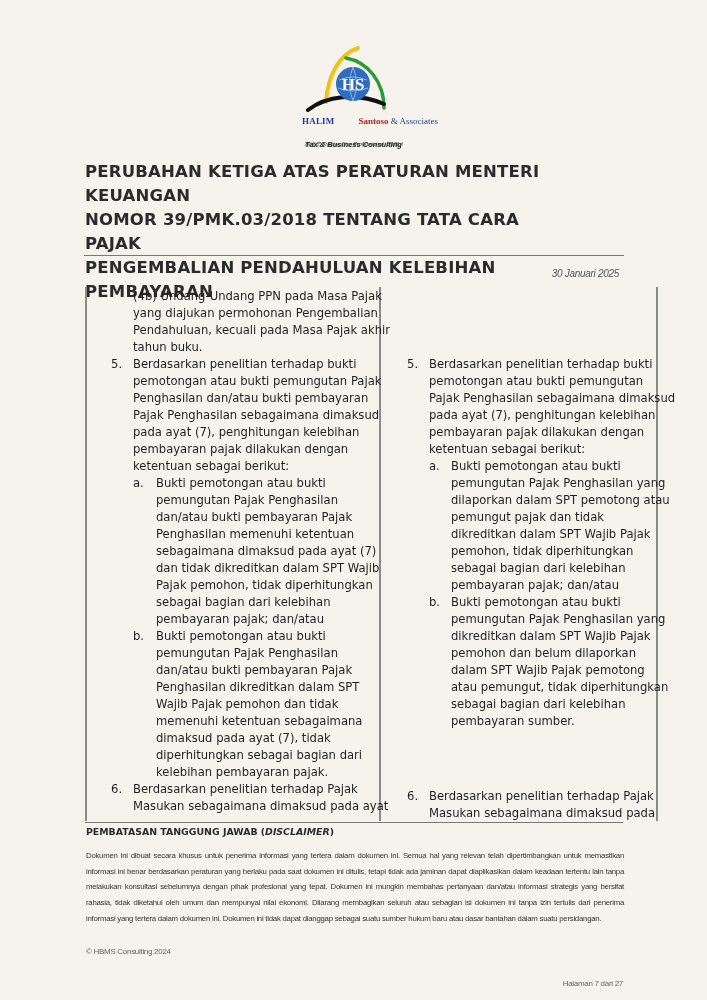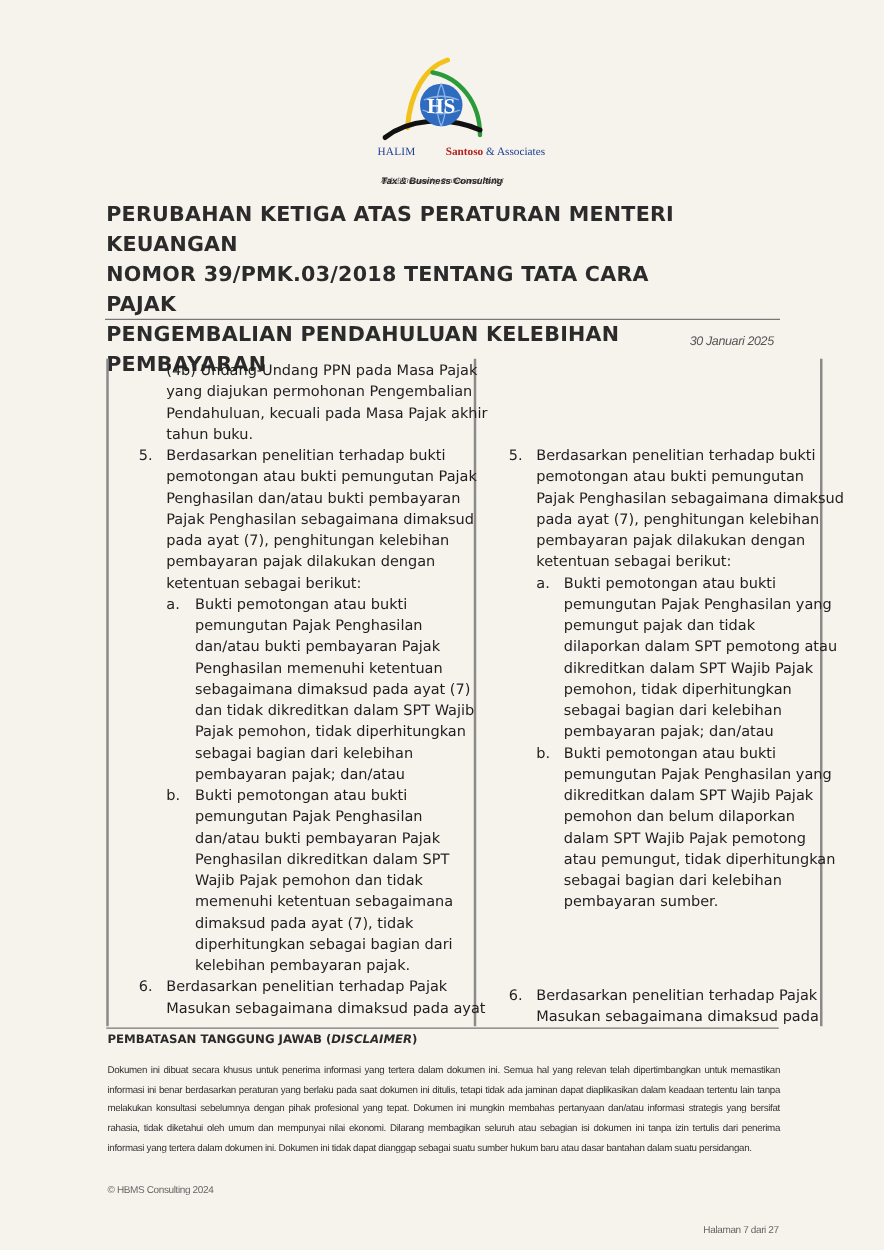--- a/index.html
+++ b/index.html
@@ -18,7 +18,7 @@
     position: absolute; left: 0; top: 72px; width: 135px; text-align: center;
     font-family: "Liberation Serif", serif; font-size: 9px; white-space: nowrap;
   }
-  .logo-name .b1 { color: #1c3f94; font-weight: normal; letter-spacing: 0.2px; padding-left: 16px; }
+  .logo-name .b1 { color: #1c3f94; font-weight: bold; letter-spacing: 0.2px; padding-left: 16px; }
   .logo-name .b2 { color: #b22222; font-weight: bold; margin-left: 24px; }
   .logo-name .b3 { color: #1c3f94; }
   .logo-sub {

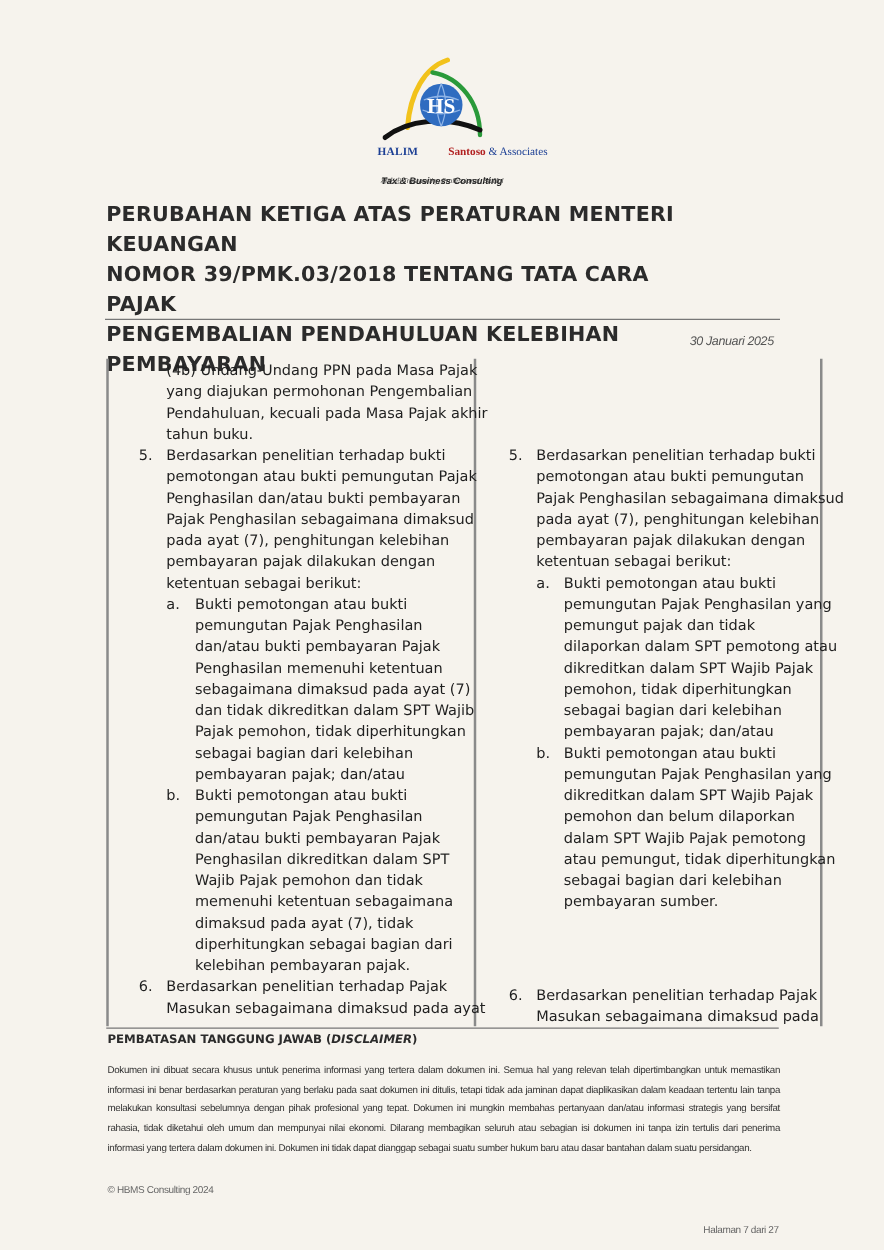--- a/index.html
+++ b/index.html
@@ -166,8 +166,8 @@
       <span class="num" style="left:0;">a.</span>
       <span class="line">Bukti pemotongan atau bukti</span>
       <span class="line">pemungutan Pajak Penghasilan yang</span>
+      <span class="line">dilaporkan dalam SPT pemotong atau</span>
       <span class="line">pemungut pajak dan tidak</span>
-      <span class="line">dilaporkan dalam SPT pemotong atau</span>
       <span class="line">dikreditkan dalam SPT Wajib Pajak</span>
       <span class="line">pemohon, tidak diperhitungkan</span>
       <span class="line">sebagai bagian dari kelebihan</span>

